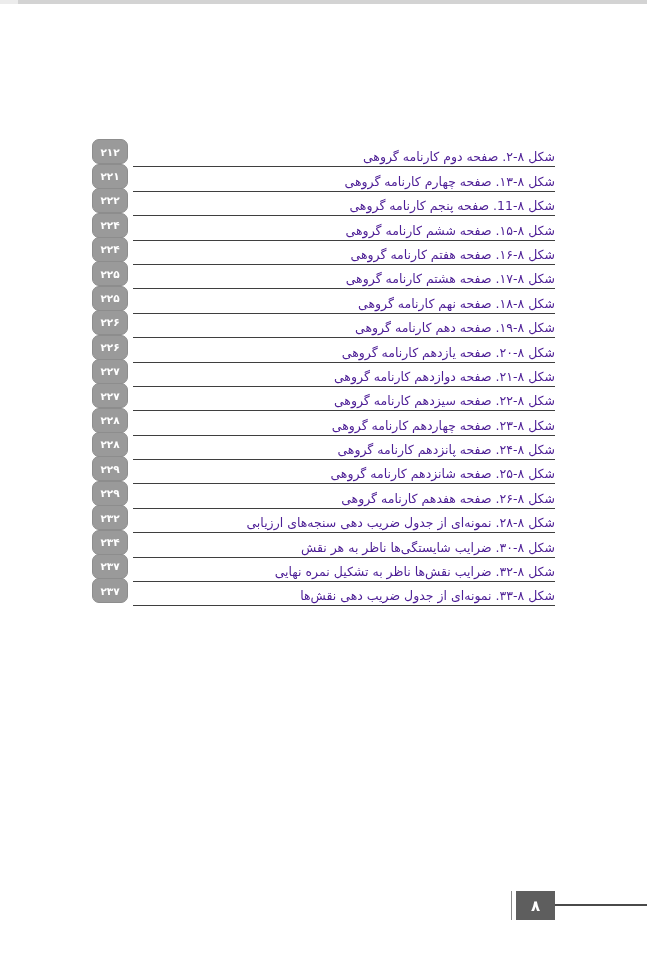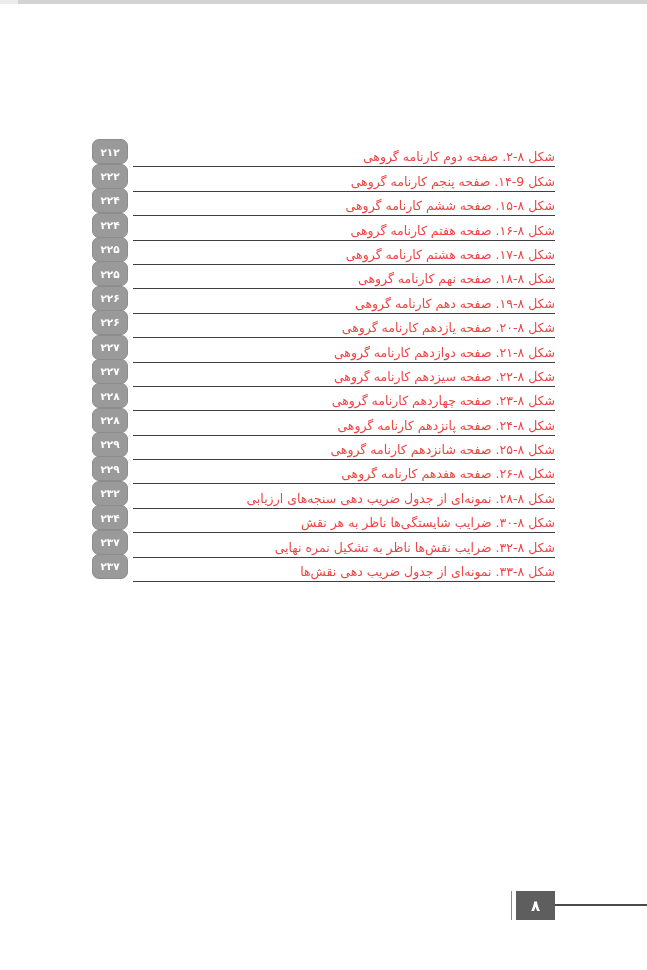--- a/index.html
+++ b/index.html
@@ -42,7 +42,7 @@
     padding-bottom: 2px;
     box-sizing: border-box;
     font-size: 12.5px;
-    color: #ef4444;
+    color: #4c1d95;
     white-space: nowrap;
   }
   .footer-vline {

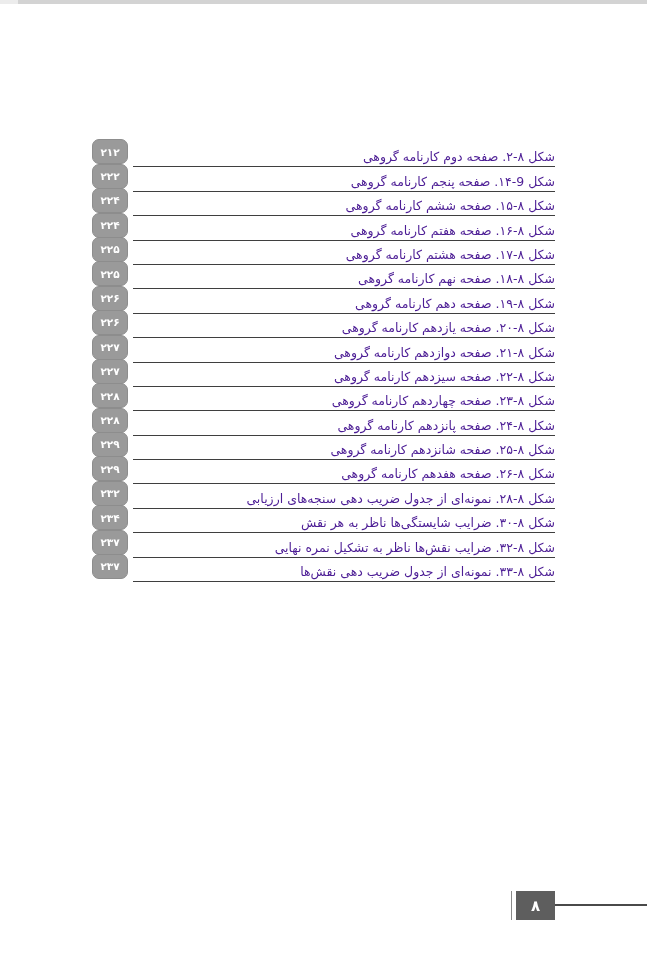--- a/index.html
+++ b/index.html
@@ -71,6 +71,10 @@
     <div class="figure-row">
       <span class="page-badge">۲۱۲</span>
       <div class="figure-entry" dir="rtl">شکل ۸-۲. صفحه دوم کارنامه گروهی</div>
+    </div>
+    <div class="figure-row">
+      <span class="page-badge">۲۲۱</span>
+      <div class="figure-entry" dir="rtl">شکل ۸-۱۳. صفحه چهارم کارنامه گروهی</div>
     </div>
     <div class="figure-row">
       <span class="page-badge">۲۲۲</span>

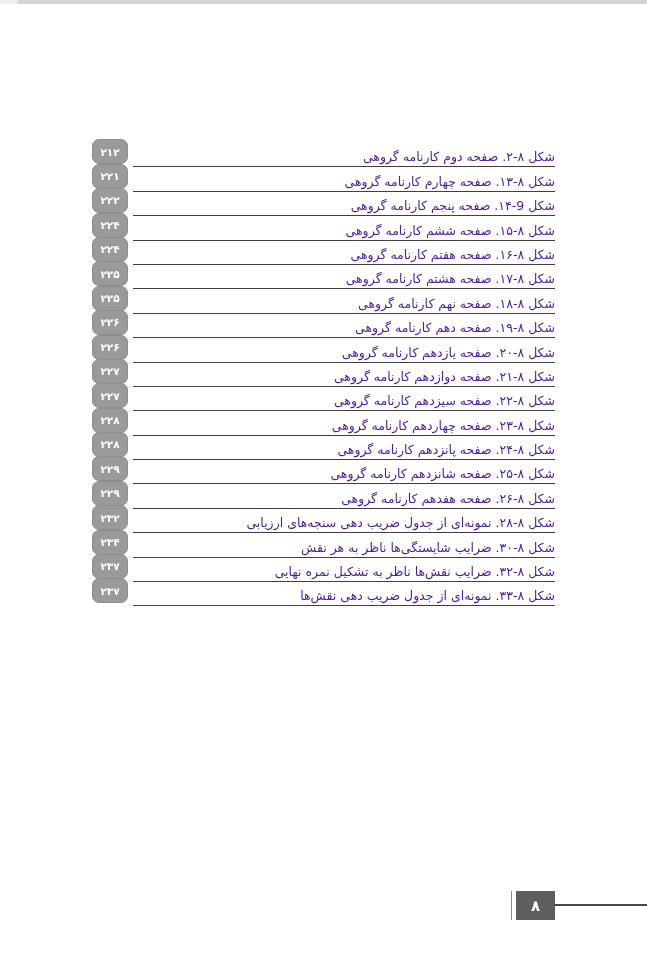--- a/index.html
+++ b/index.html
@@ -78,7 +78,7 @@
     </div>
     <div class="figure-row">
       <span class="page-badge">۲۲۲</span>
-      <div class="figure-entry" dir="rtl">شکل 9-۱۴. صفحه پنجم کارنامه گروهی</div>
+      <div class="figure-entry" dir="rtl">شکل ۸-11. صفحه پنجم کارنامه گروهی</div>
     </div>
     <div class="figure-row">
       <span class="page-badge">۲۲۴</span>

